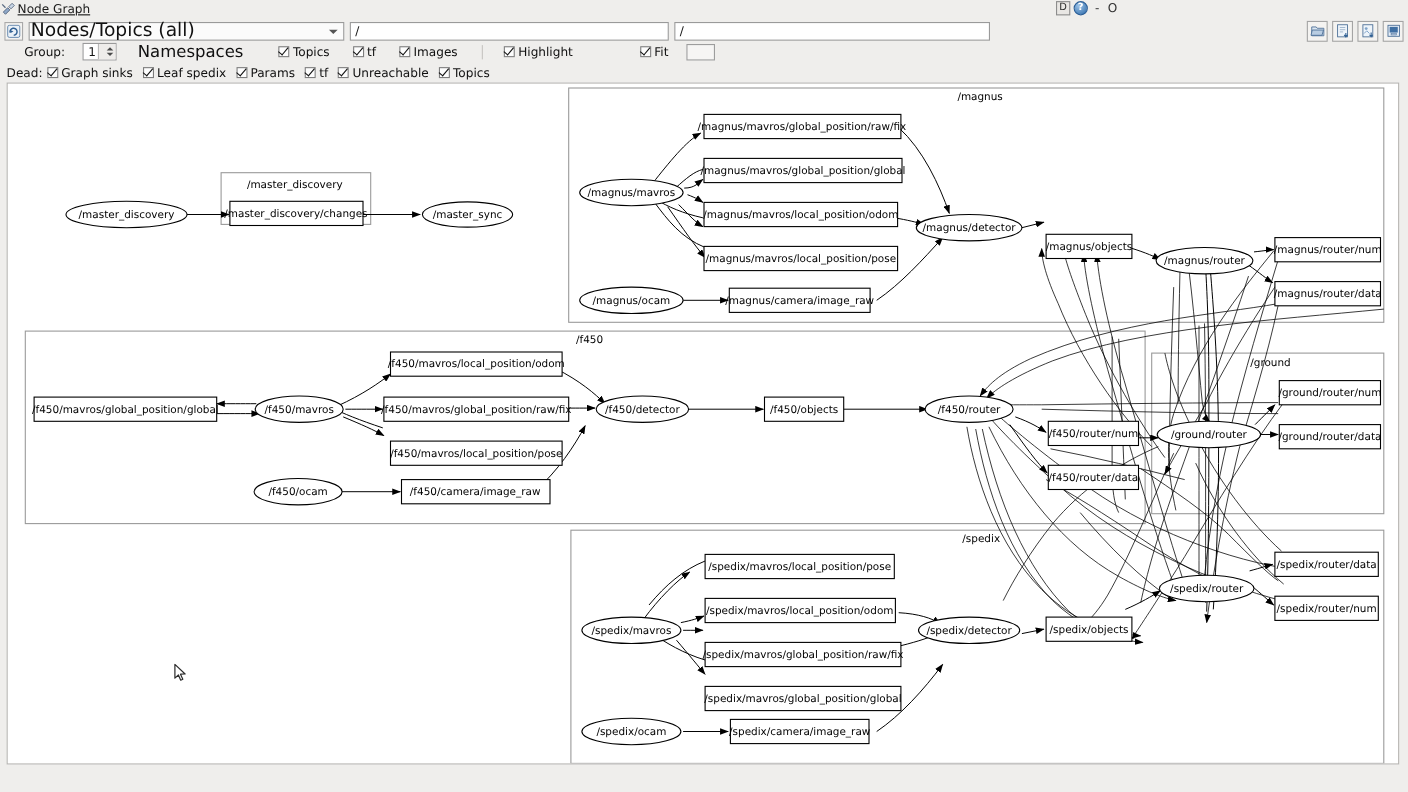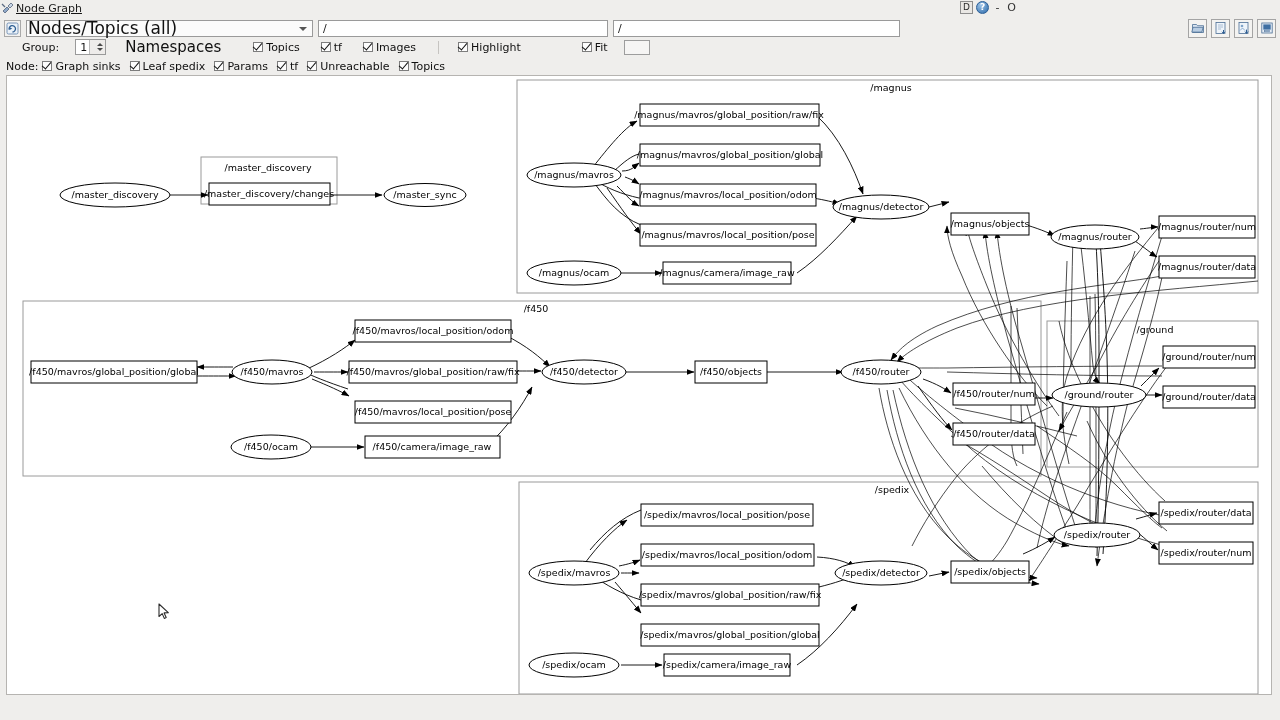--- a/index.html
+++ b/index.html
@@ -218,7 +218,7 @@
     </div>
 
     <div class="row3">
-      <span class="lbl">Node:</span>
+      <span class="lbl">Dead:</span>
       <label class="chk">
         <span class="box on"></span>
         <span class="txt">Graph sinks</span>

